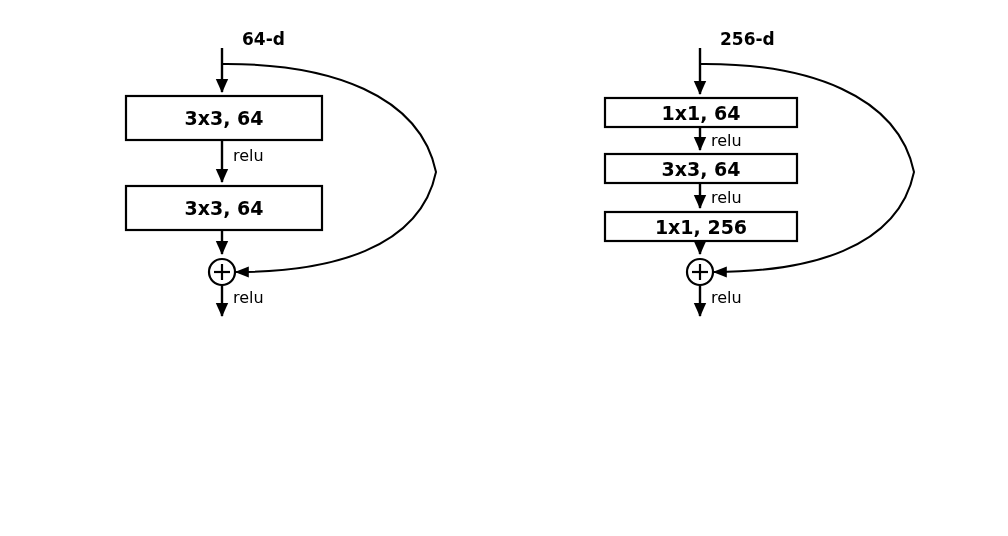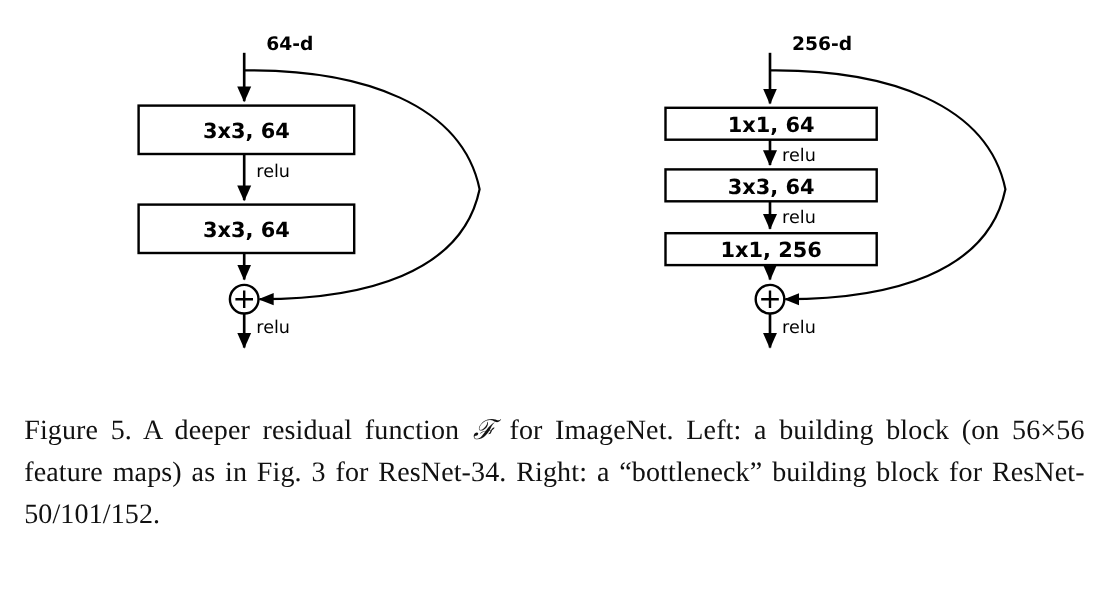--- a/index.html
+++ b/index.html
@@ -168,11 +168,6 @@
     </g>
   </svg>
 
-  <div class="caption">
-    <span>Figure 5. A deeper residual function</span>
-    <span class="mathcal">ℱ</span>
-    <span>for ImageNet.  Left: a building block (on 56×56 feature maps) as in Fig. 3 for ResNet-34.  Right: a “bottleneck” building block for ResNet-50/101/152.</span>
-  </div>
 
 </div>
 

